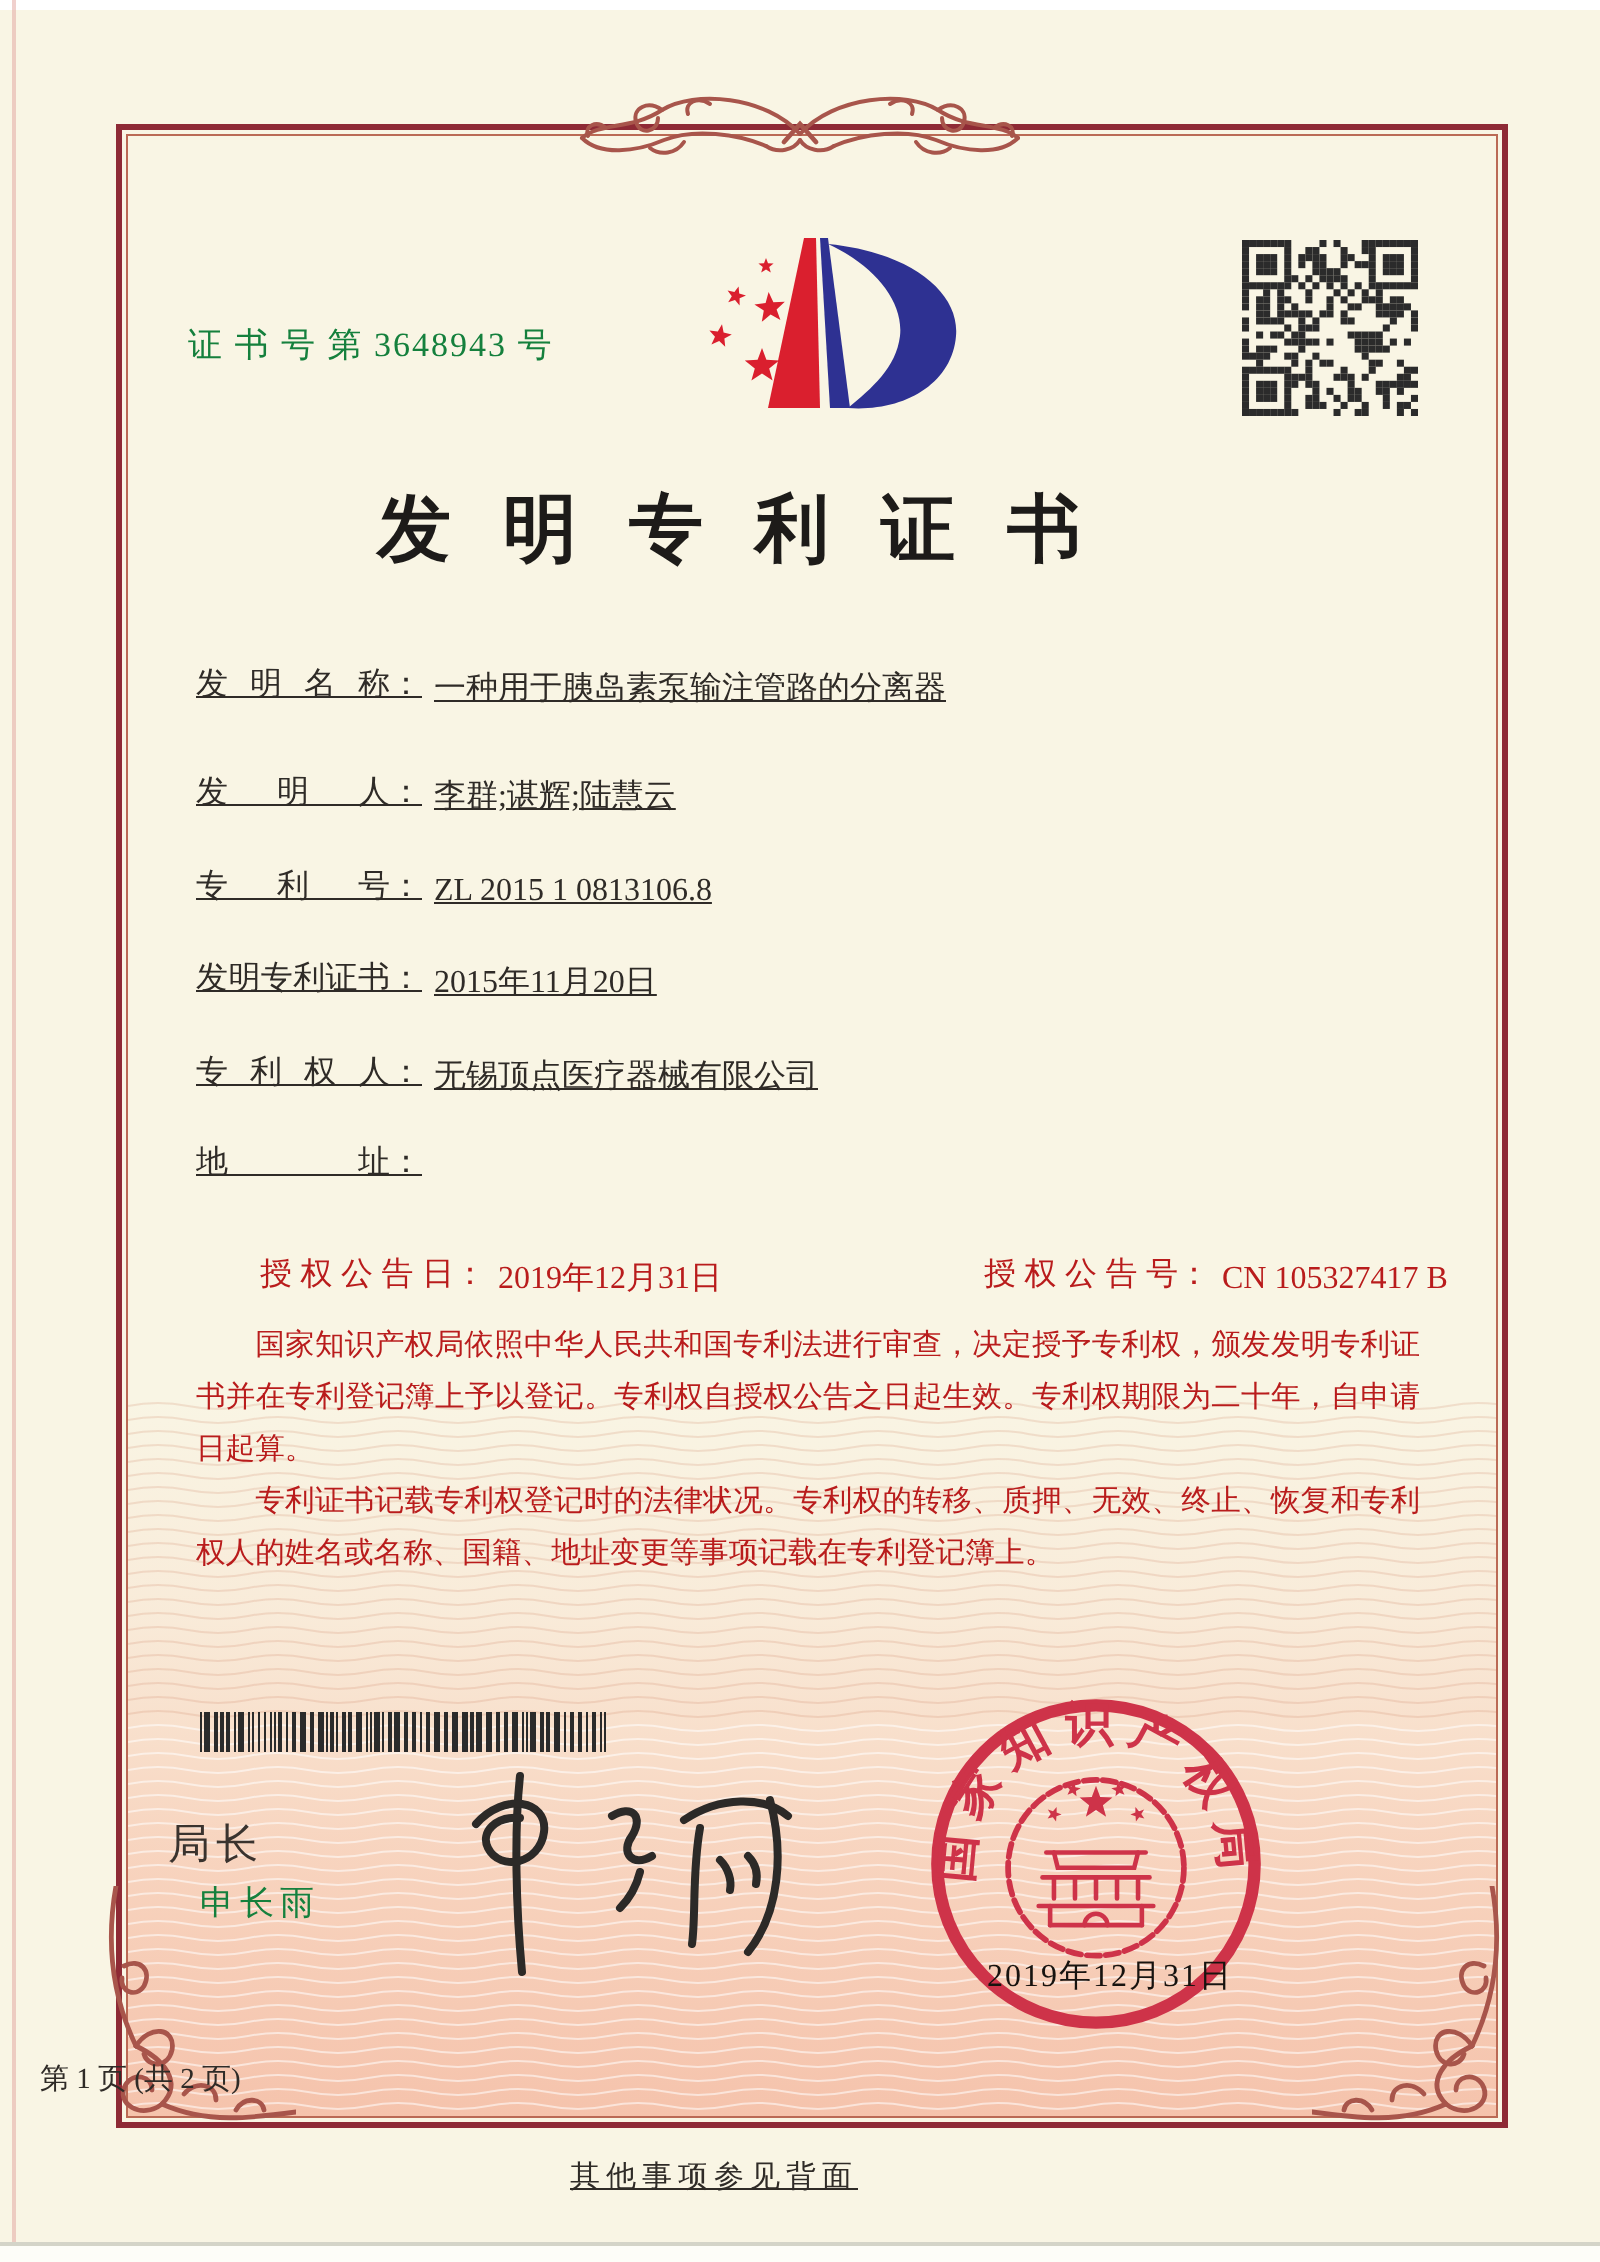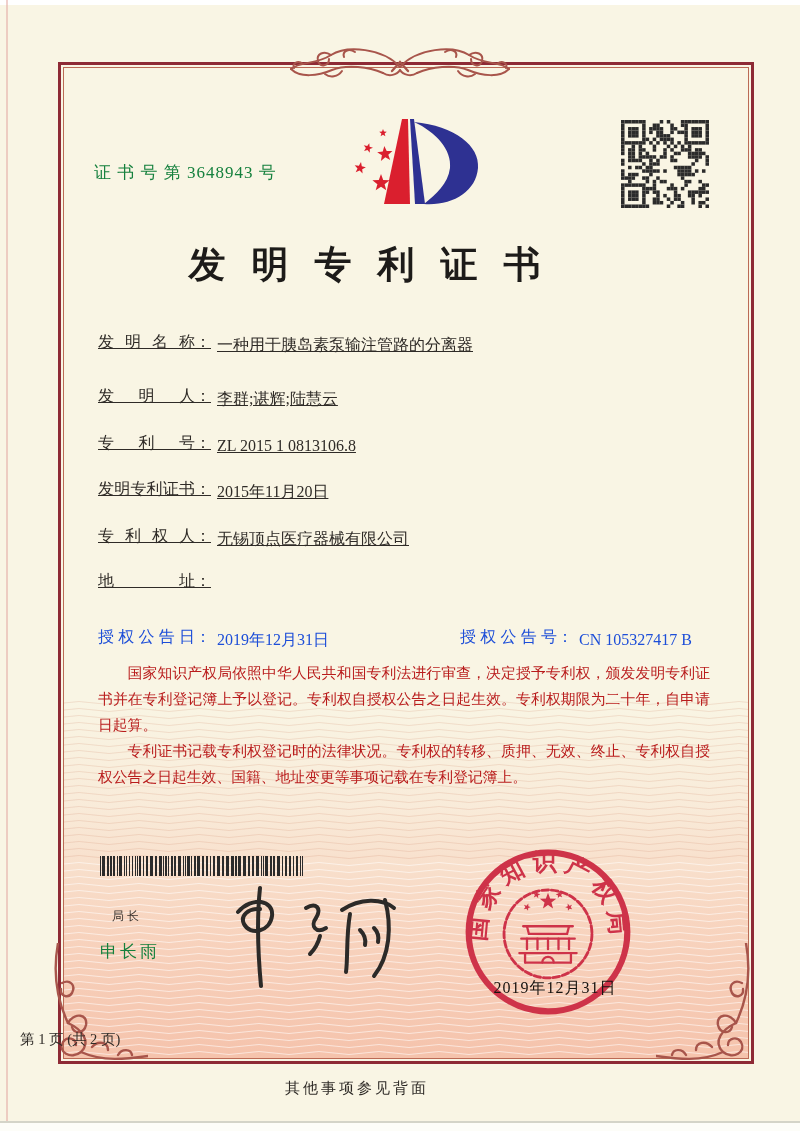--- a/index.html
+++ b/index.html
@@ -21,7 +21,7 @@
   .row-label{display:inline-block;width:97px;text-align:justify;text-align-last:justify;flex:none;}
   .row-colon{flex:none;margin-right:6px;}
   .row-value{white-space:pre-line;max-width:470px;line-height:26px;}
-  .grant-pair{position:absolute;font-size:16px;color:#1d4ed8;display:flex;}
+  .grant-pair{position:absolute;font-size:16px;color:#b91c1c;display:flex;margin-left:32px;}
   .paras{position:absolute;left:98px;top:660px;width:612px;font-size:14.8px;line-height:26px;color:#b91c1c;text-align:justify;}
   .paras p{margin:0;text-indent:2em;}
   .barcode-box{position:absolute;left:100px;top:856px;width:205px;height:20px;}

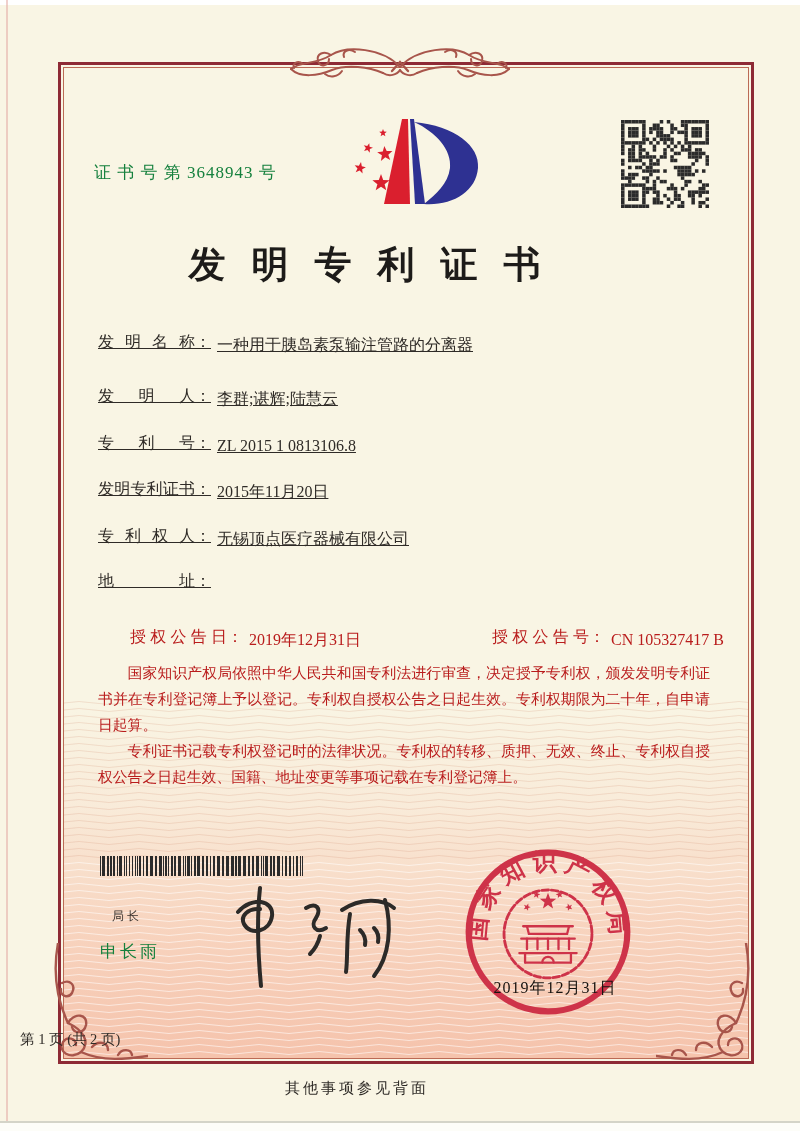--- a/index.html
+++ b/index.html
@@ -505,7 +505,7 @@
 
   <div class="paras">
     <p>国家知识产权局依照中华人民共和国专利法进行审查，决定授予专利权，颁发发明专利证书并在专利登记簿上予以登记。专利权自授权公告之日起生效。专利权期限为二十年，自申请日起算。</p>
-    <p>专利证书记载专利权登记时的法律状况。专利权的转移、质押、无效、终止、专利权自授权公告之日起生效、国籍、地址变更等事项记载在专利登记簿上。</p>
+    <p>专利证书记载专利权登记时的法律状况。专利权的转移、质押、无效、终止、恢复和专利权人的姓名或名称、国籍、地址变更等事项记载在专利登记簿上。</p>
   </div>
 
   <svg id="barcode" class="barcode-box" viewBox="0 0 205 20">

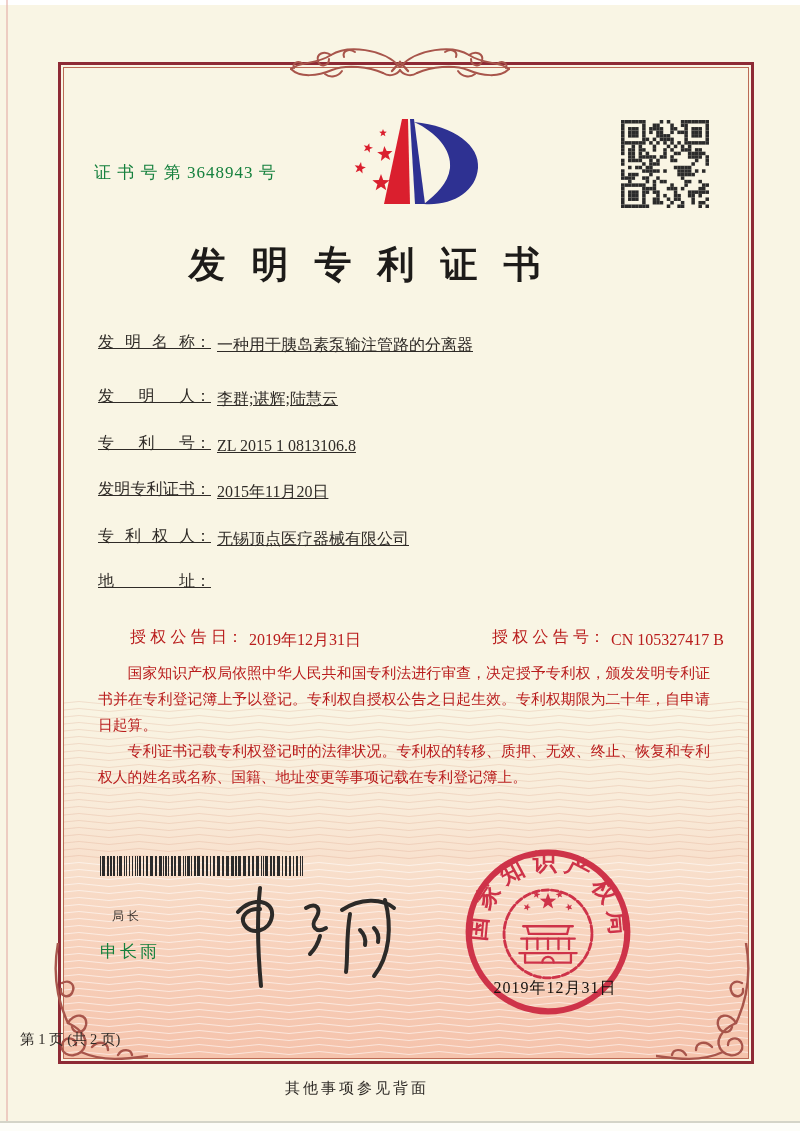--- a/index.html
+++ b/index.html
@@ -25,7 +25,7 @@
   .paras{position:absolute;left:98px;top:660px;width:612px;font-size:14.8px;line-height:26px;color:#b91c1c;text-align:justify;}
   .paras p{margin:0;text-indent:2em;}
   .barcode-box{position:absolute;left:100px;top:856px;width:205px;height:20px;}
-  .director-title{position:absolute;left:112px;top:908px;font-size:12px;color:#3a332e;letter-spacing:3px;}
+  .director-title{position:absolute;left:84px;top:908px;font-size:21px;color:#3a332e;letter-spacing:3px;}
   .director-name{position:absolute;left:100px;top:940px;font-size:17px;color:#15803d;letter-spacing:3px;}
   .signature-box{position:absolute;left:222px;top:874px;width:180px;height:118px;}
   .seal-box{position:absolute;left:462px;top:846px;width:172px;height:172px;}

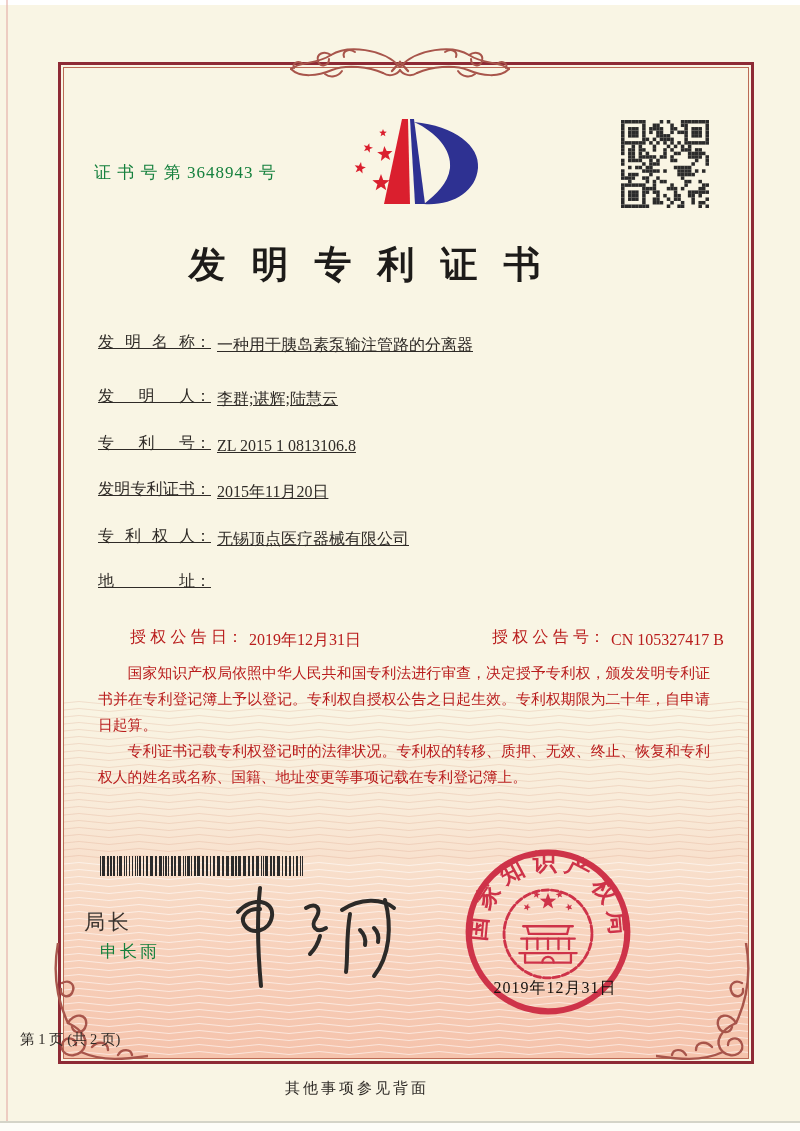--- a/index.html
+++ b/index.html
@@ -31,7 +31,7 @@
   .seal-box{position:absolute;left:462px;top:846px;width:172px;height:172px;}
   .seal-date{position:absolute;left:470px;top:978px;width:170px;text-align:center;font-size:16px;color:#17130f;letter-spacing:1px;}
   .page-info{position:absolute;left:20px;top:1030px;width:704px;text-align:left;font-size:14.5px;color:#2f2b27;}
-  .back-note{position:absolute;left:0;top:1079px;width:714px;text-align:center;font-size:15px;color:#2f2b27;letter-spacing:3px;}
+  .back-note{position:absolute;left:0;top:1079px;width:714px;text-align:center;font-size:15px;color:#2f2b27;letter-spacing:3px;text-decoration:underline;}
   .flourish-top{position:absolute;left:285px;top:40px;width:230px;height:48px;}
   .flourish-bl{position:absolute;left:48px;top:943px;width:100px;height:122px;}
   .flourish-br{position:absolute;left:656px;top:943px;width:100px;height:122px;transform:scaleX(-1);}

